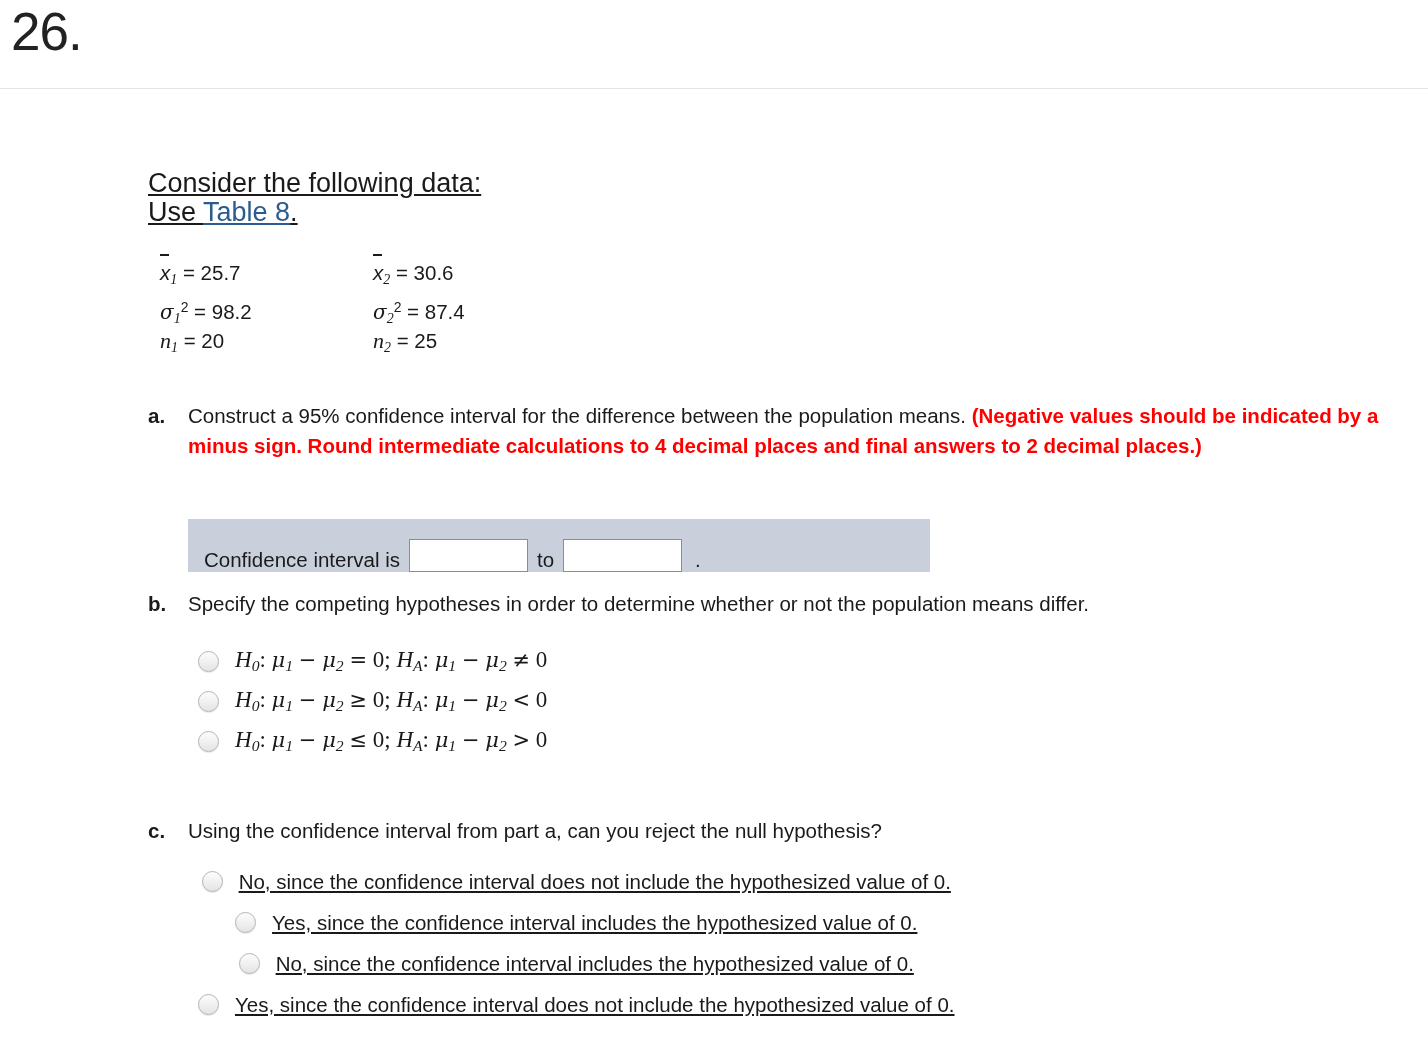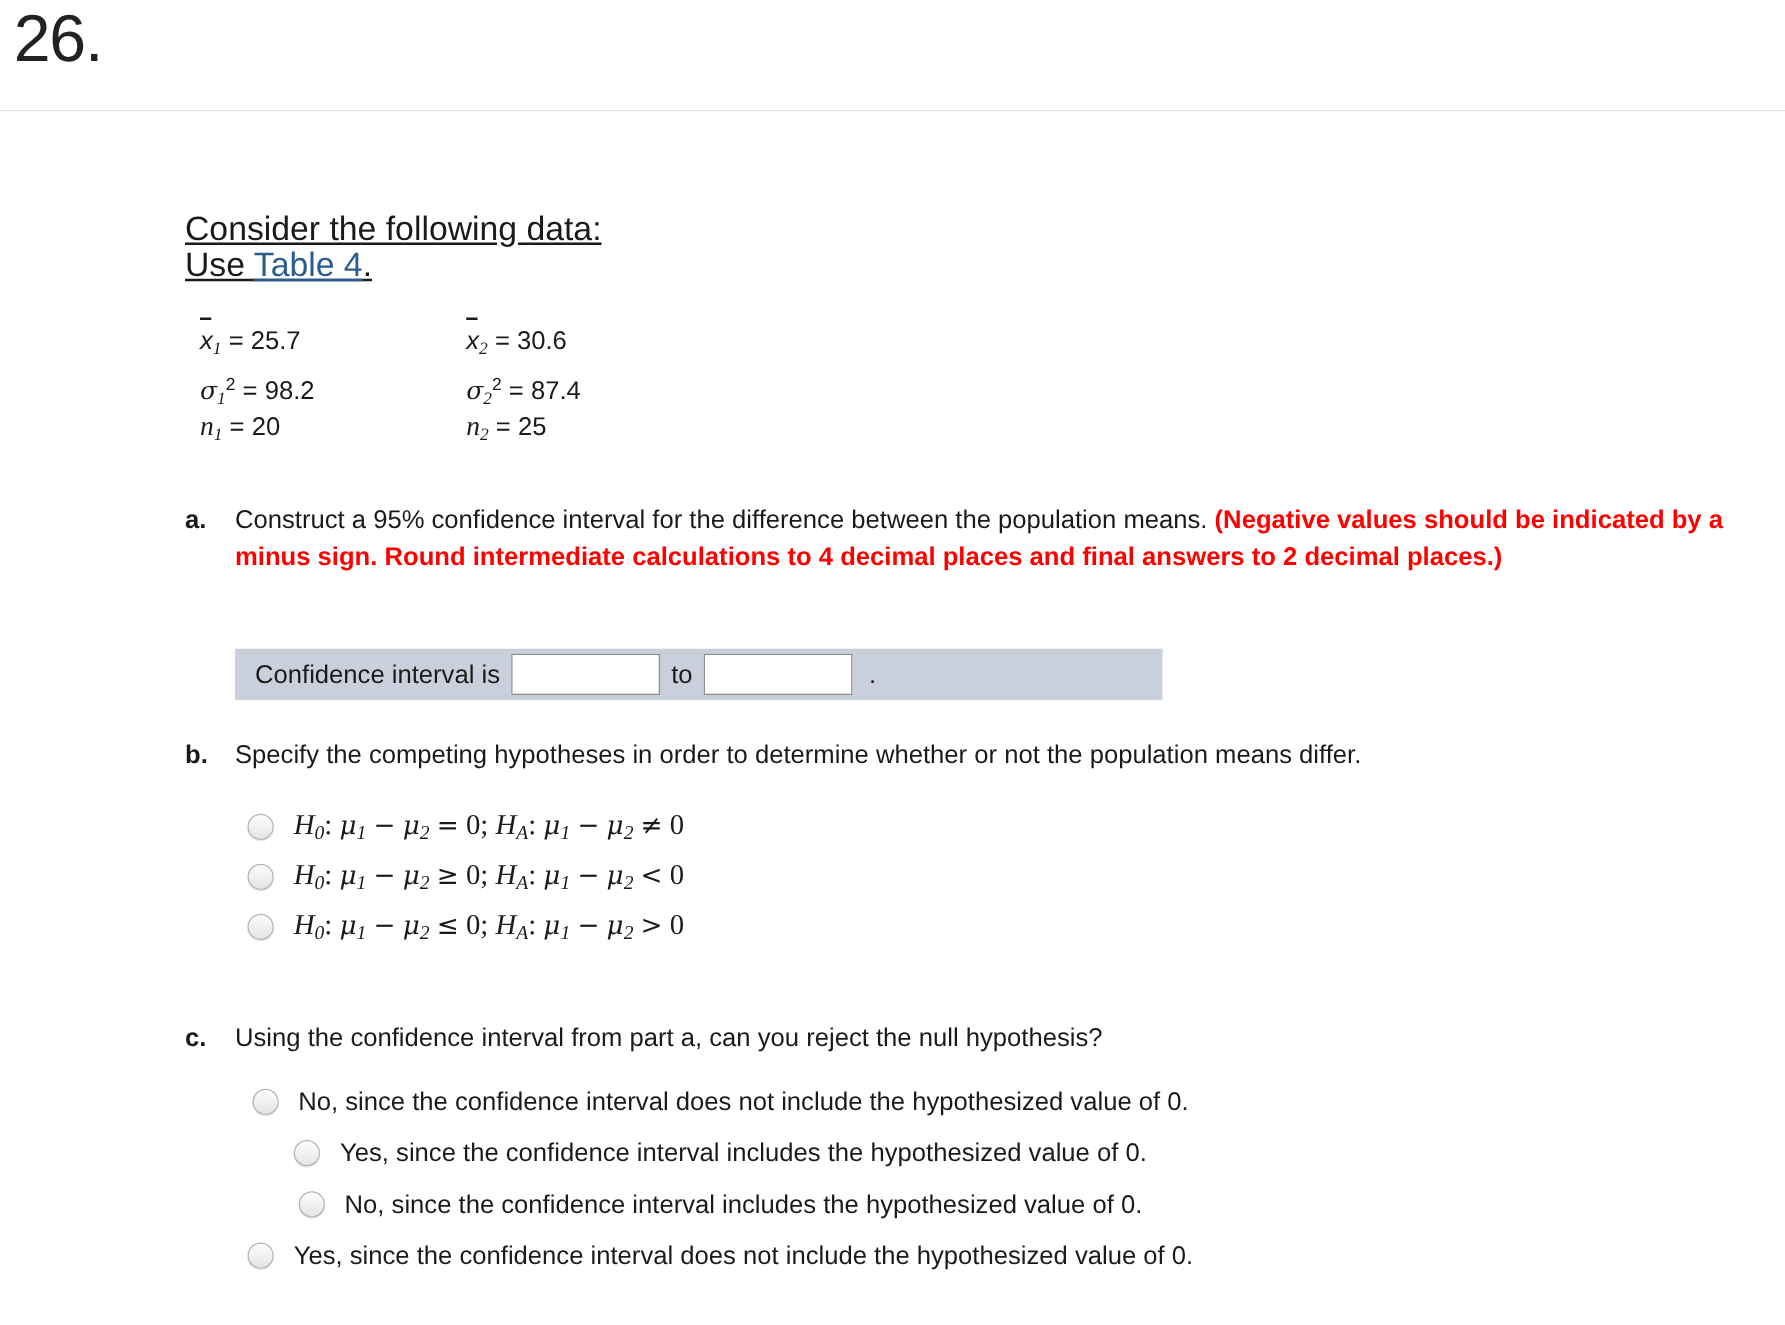--- a/index.html
+++ b/index.html
@@ -195,7 +195,7 @@
   <div class="intro">
     <div>Consider the following data:</div>
     <div>
-      <span>Use </span><a class="tablelink" href="#">Table 4</a><span>.</span>
+      <span>Use </span><a class="tablelink" href="#">Table 8</a><span>.</span>
     </div>
   </div>
 

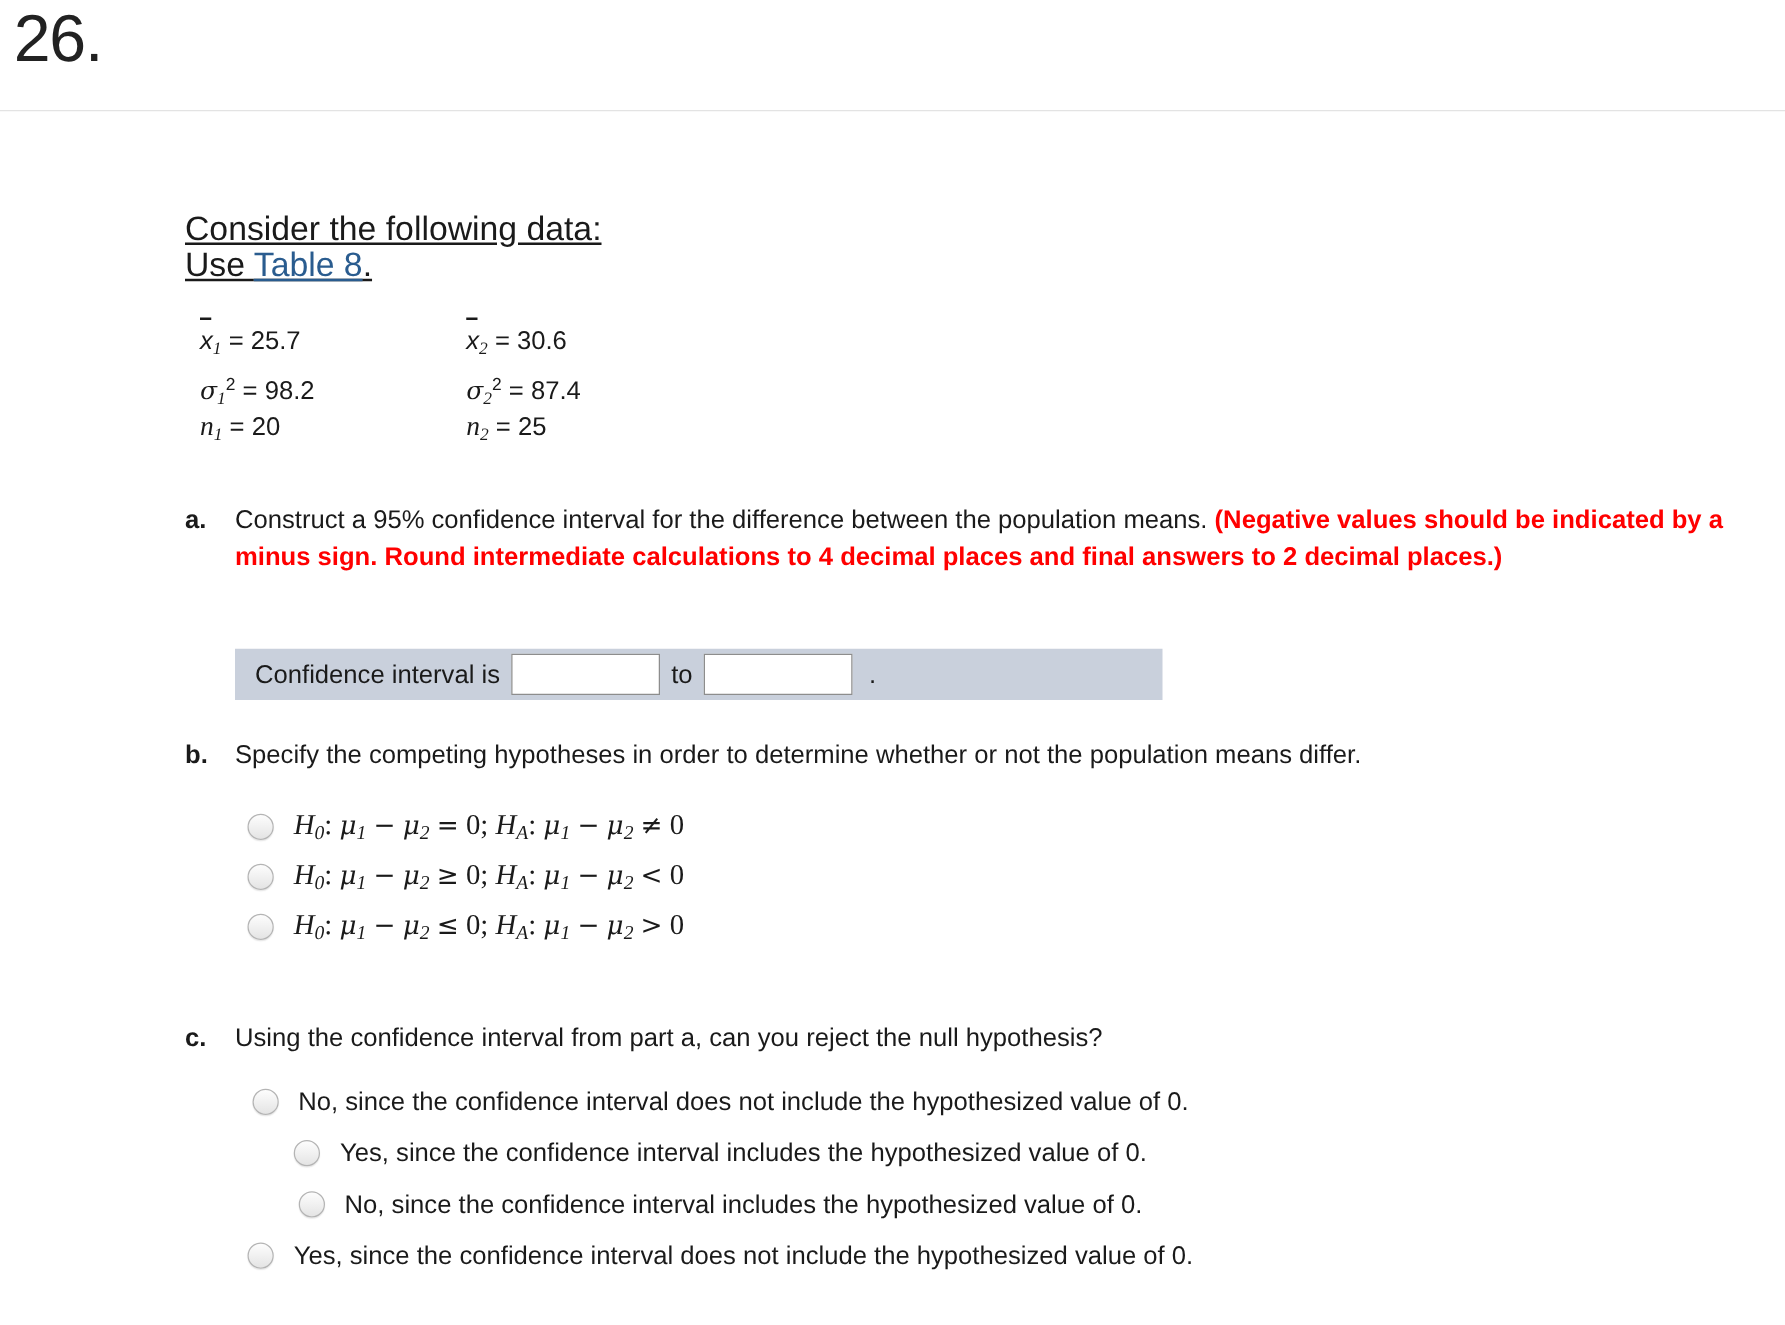--- a/index.html
+++ b/index.html
@@ -128,10 +128,10 @@
     left: 188px;
     top: 430px;
     width: 742px;
-    height: 41px;
+    height: 53px;
     background: #c9d0dc;
     display: flex;
-    align-items: center;
+    align-items: flex-end;
     font-size: 20.5px;
   }
   .answer-row .label { padding-left: 16px; }

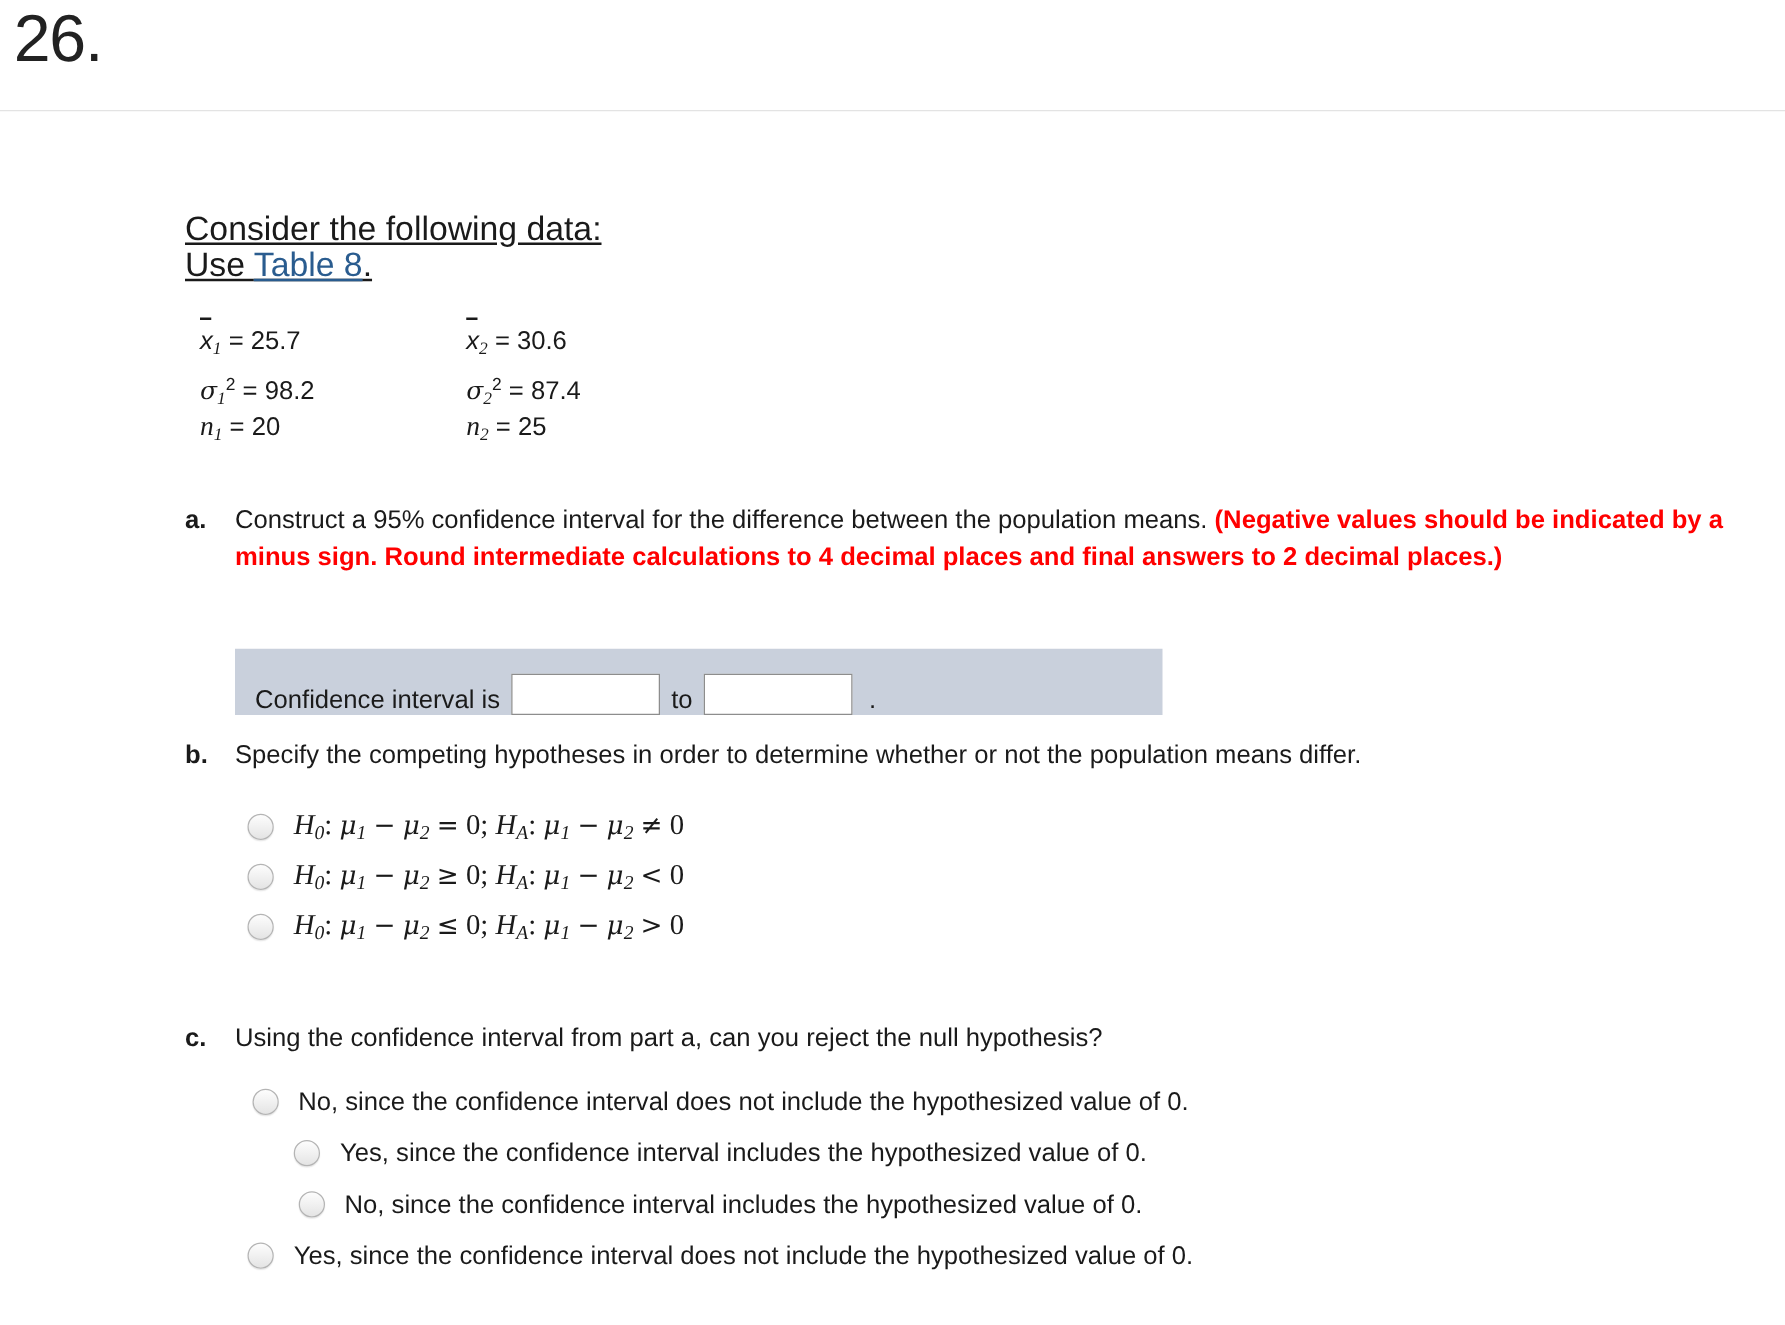--- a/index.html
+++ b/index.html
@@ -162,7 +162,7 @@
     margin-bottom: 11px;
     justify-content: center;
   }
-  #reject-list .radio-item { margin-bottom: 12px; }
+  #reject-list .radio-item { margin-bottom: 12px; text-decoration: underline; }
   .radio-circle {
     width: 19px;
     height: 19px;

